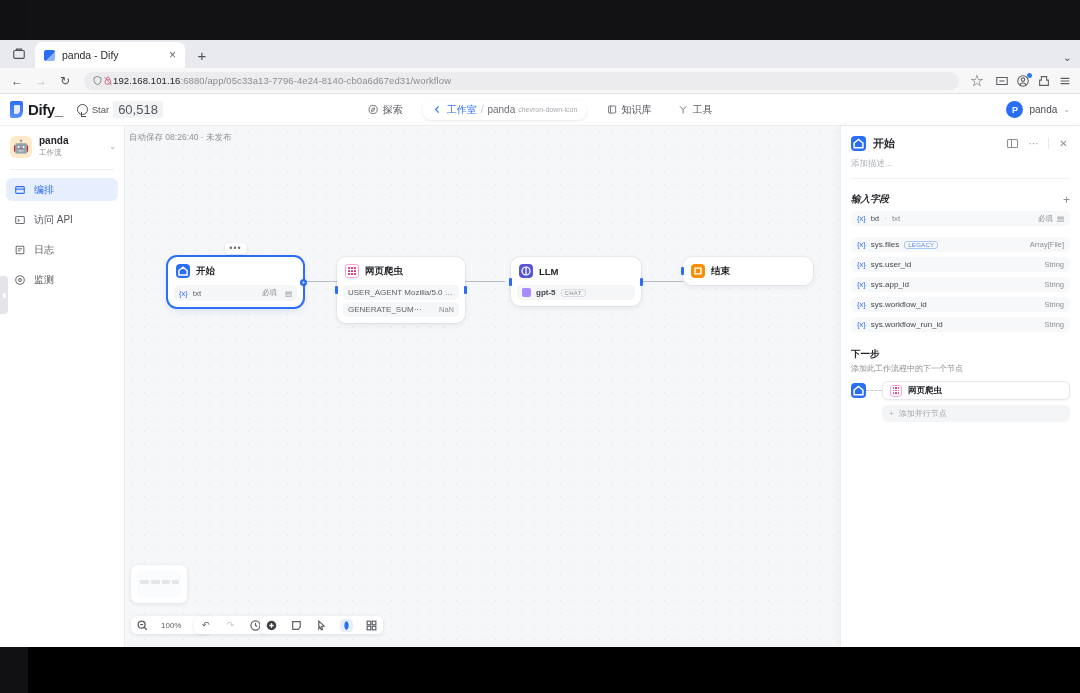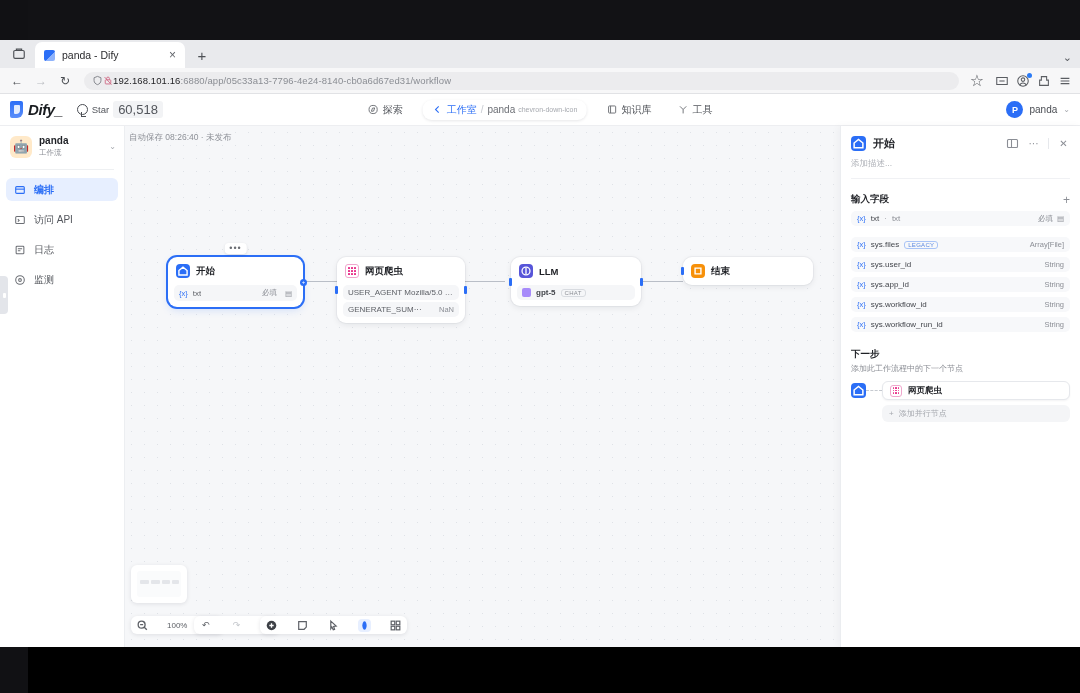--- a/index.html
+++ b/index.html
@@ -49,7 +49,7 @@
   .app { position: relative; width: 1080px; height: 553px; background: #f7f8fa; }
 
   .app-header { height: 32px; background: #fff; border-bottom: 1px solid #edeef1; display: flex; align-items: center; padding: 0 10px; position: relative; }
-  .logo { display: flex; align-items: center; gap: 5px; font-style: italic; }
+  .logo { display: flex; align-items: center; gap: 5px; }
   .logo-mark { width: 13px; height: 17px; background: linear-gradient(180deg,#2b6ef6,#5b8efa); border-radius: 2px 2px 6px 2px; position: relative; }
   .logo-mark::after { content: ""; position: absolute; left: 4px; top: 4px; width: 6px; height: 9px; background: #fff; border-radius: 1px 1px 4px 1px; opacity: .85; }
   .logo-text { font-size: 15px; font-weight: bold; color: #1a1d21; letter-spacing: -.4px; }

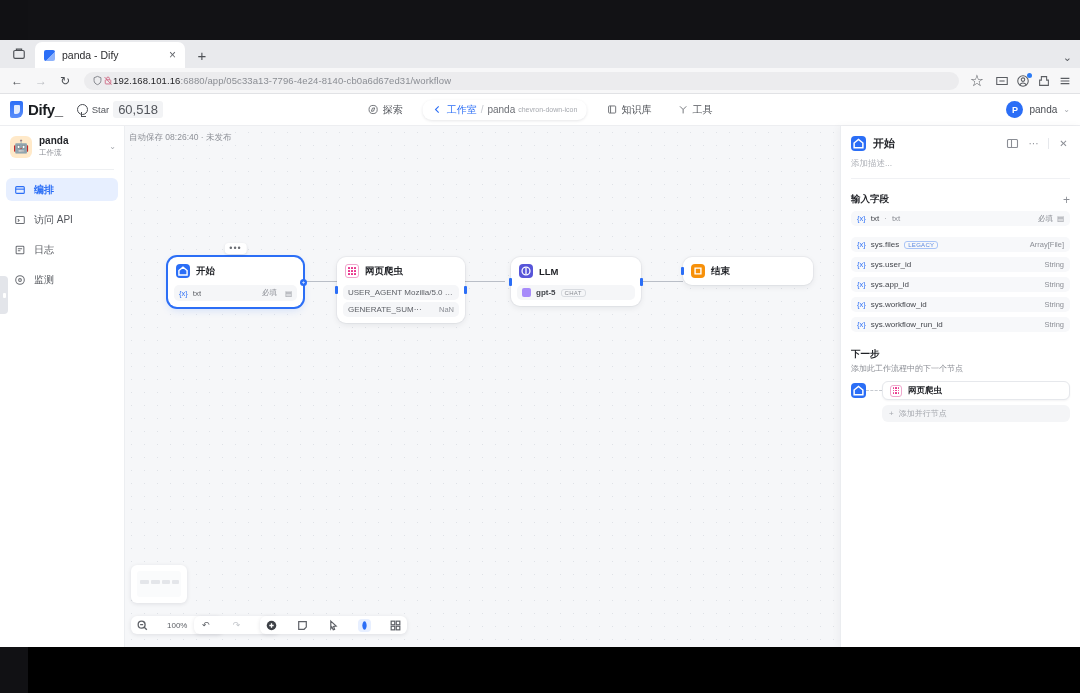--- a/index.html
+++ b/index.html
@@ -84,7 +84,7 @@
   .sb-divider { height: 1px; background: #eef0f2; margin: 2px 10px 8px; }
   .sb-item { display: flex; align-items: center; gap: 8px; height: 23px; margin: 0 6px 7px; padding: 0 8px; border-radius: 6px; font-size: 10px; color: #53565c; }
   .sb-item .si { width: 12px; height: 12px; display: flex; align-items: center; justify-content: center; }
-  .sb-item.active { background: #e7efff; color: #2b6ef6; font-weight: bold; }
+  .sb-item.active { background: #e7efff; color: #2b6ef6; font-weight: normal; }
 
   
   .collapse-handle { position: absolute; left: 0; top: 150px; width: 8px; height: 38px; background: #e3e5ea; border-radius: 0 4px 4px 0; display: flex; align-items: center; justify-content: center; }

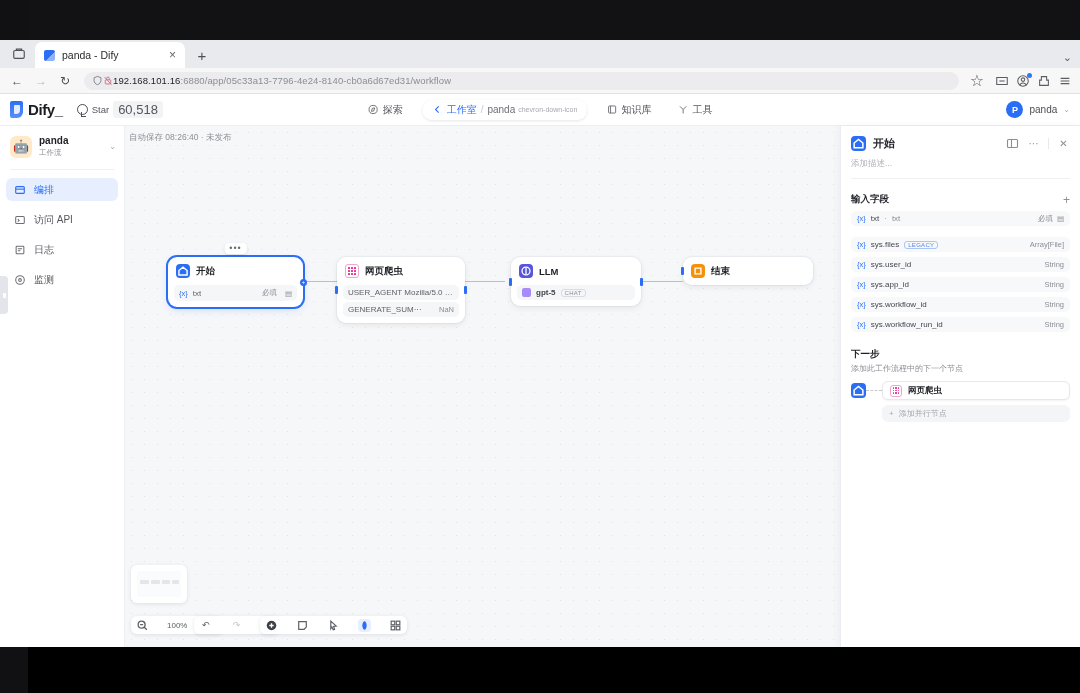--- a/index.html
+++ b/index.html
@@ -147,7 +147,7 @@
 
   .sec { padding: 8px 10px 0; }
   .sec-head { display: flex; align-items: center; }
-  .sec-title { font-size: 9.5px; font-weight: bold; color: #1f2126; }
+  .sec-title { font-size: 9.5px; font-weight: bold; color: #1f2126; font-style: italic; }
   .sec-add { margin-left: auto; color: #8b8e95; font-size: 12px; line-height: 1; }
   .field { height: 15px; margin-top: 5px; background: #f7f8fa; border-radius: 5px; display: flex; align-items: center; padding: 0 6px; gap: 5px; }
   .field.primary { background: #f7f8fa; }

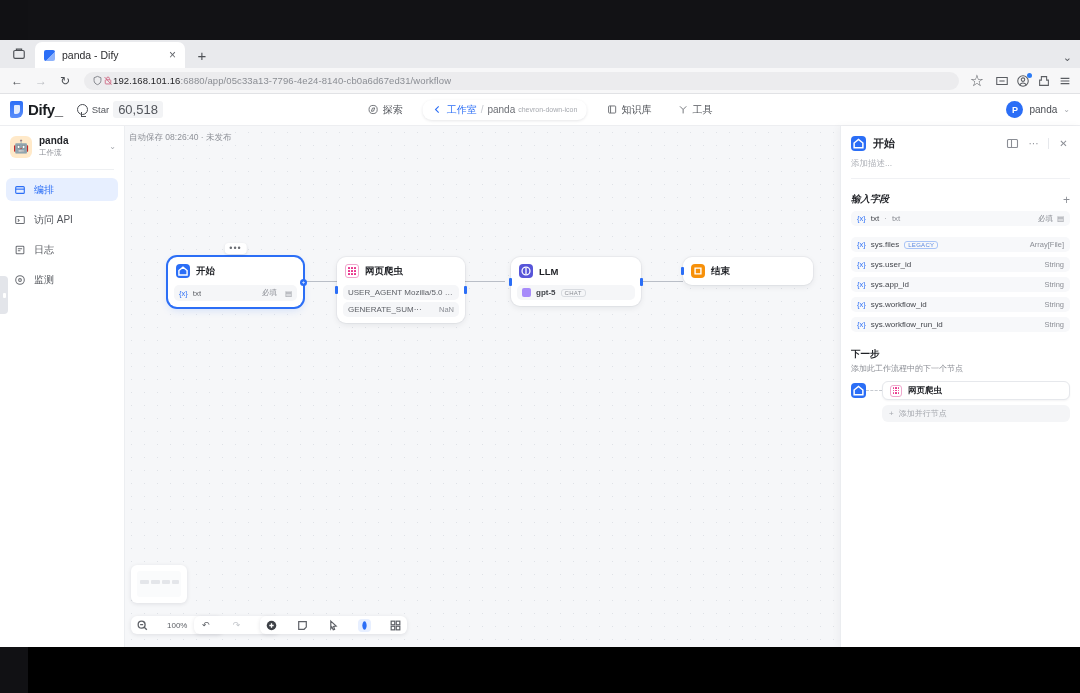--- a/index.html
+++ b/index.html
@@ -127,7 +127,7 @@
   .minimap { position: absolute; left: 6px; bottom: 44px; width: 56px; height: 38px; background: #fff; border-radius: 6px; box-shadow: 0 1px 4px rgba(16,24,40,.10); padding: 6px; }
   .minimap-inner { width: 100%; height: 100%; background: #fafbfc; border-radius: 3px; position: relative; }
   .mm-node { position: absolute; height: 4px; background: #e4e6ea; border-radius: 1px; top: 9px; }
-  .ctrl-bar { position: absolute; bottom: 13px; height: 18px; background: #fff; border-radius: 6px; box-shadow: 0 1px 4px rgba(16,24,40,.10); display: flex; align-items: center; padding: 0 5px; gap: 18px; }
+  .ctrl-bar { position: absolute; bottom: 13px; height: 18px; background: #fff; border-radius: 6px; box-shadow: 0 1px 4px rgba(16,24,40,.10); display: flex; align-items: center; padding: 0 5px; gap: 12px; }
   .ctrl-ico { width: 13px; height: 13px; display: flex; align-items: center; justify-content: center; color: #5e6167; font-size: 9px; }
   .ctrl-ico.muted { color: #c3c6cb; }
   .ctrl-ico.active { background: #e7efff; border-radius: 4px; color: #2b6ef6; }

